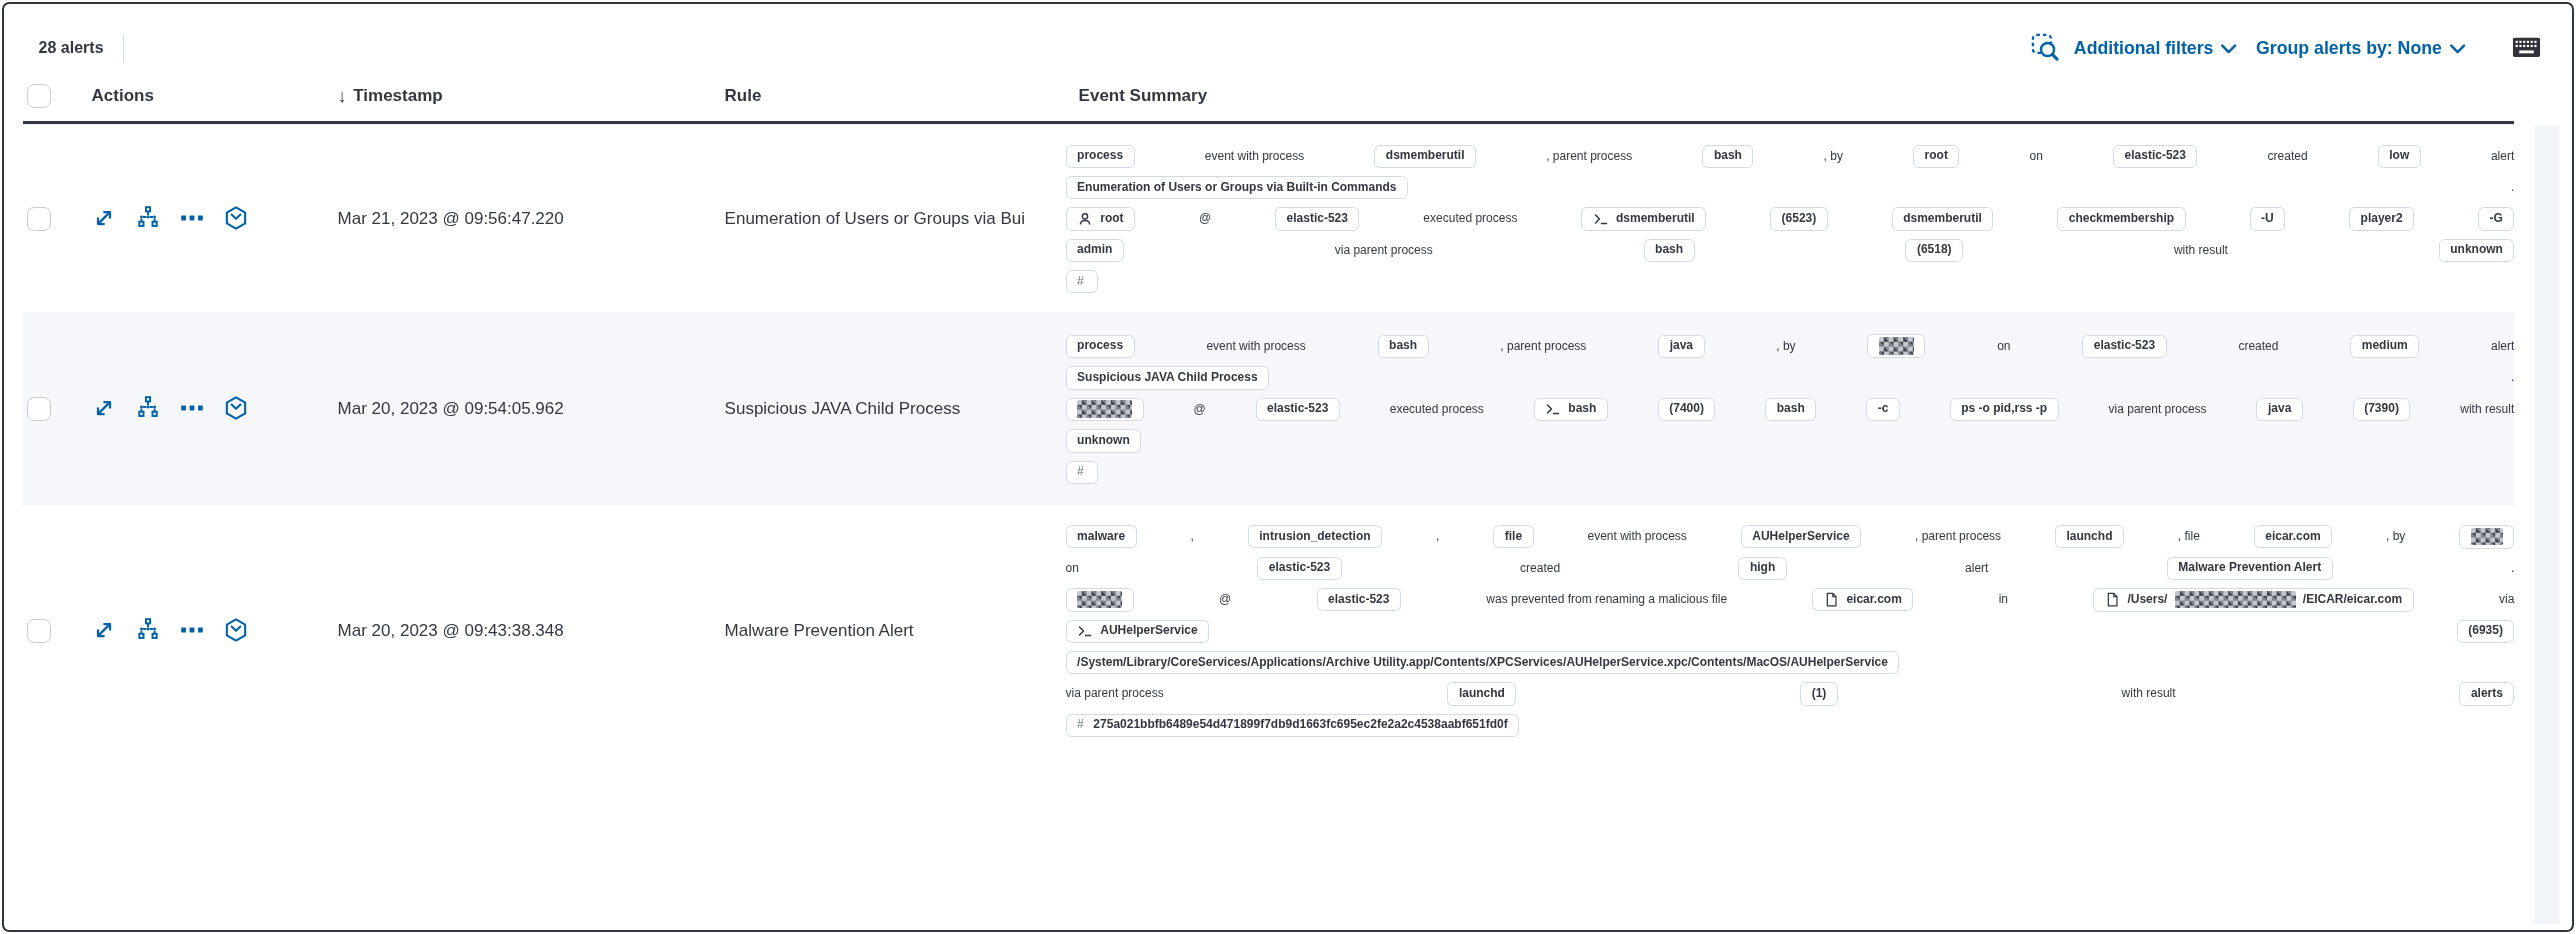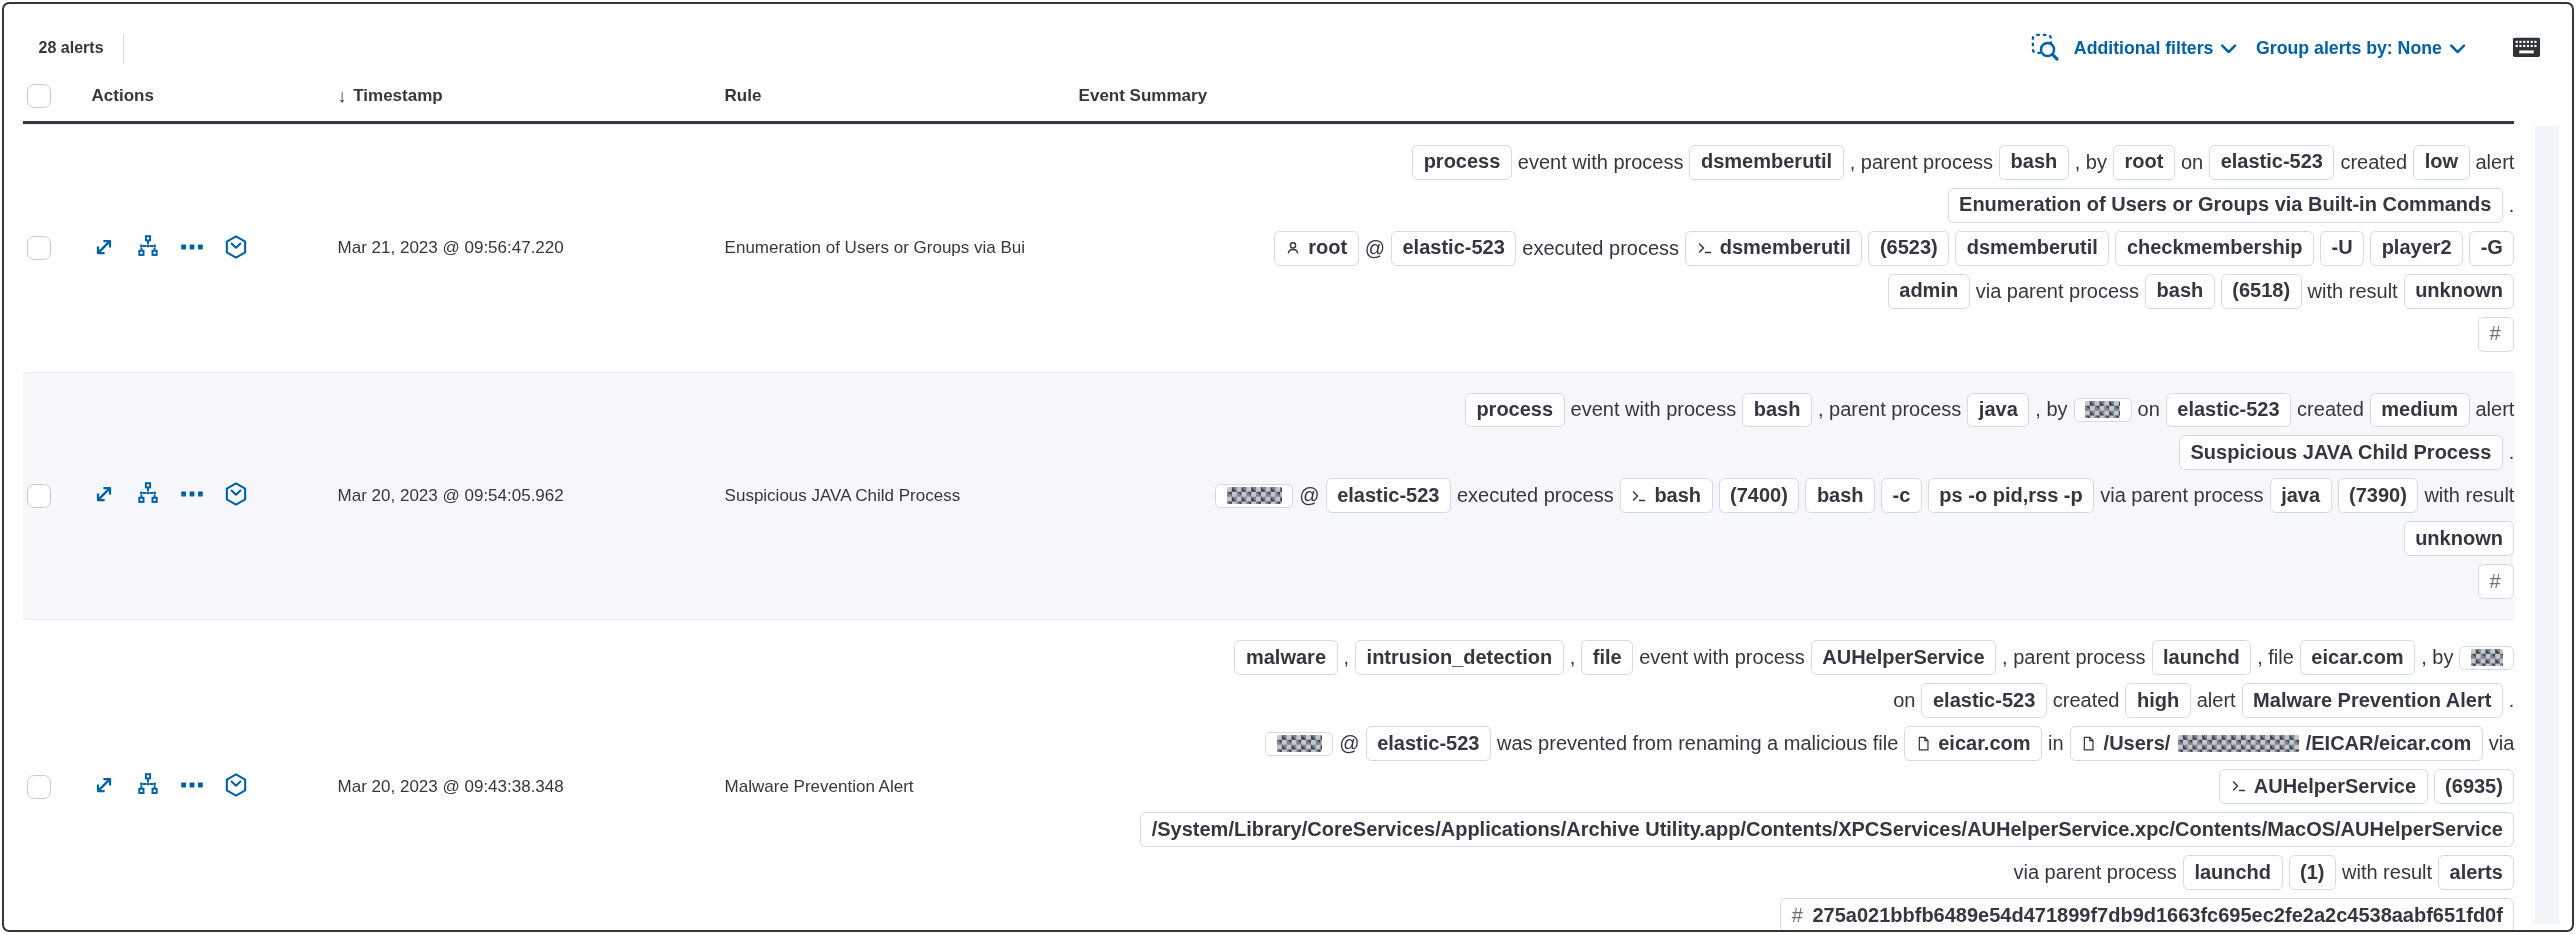--- a/index.html
+++ b/index.html
@@ -33,7 +33,7 @@
   .action-btn { display:flex; align-items:center; cursor:pointer; color:#0061a6; }
   .cell-ts, .cell-rule { font-size:17px; color:#343741; padding-left:13px; }
   .cell-summary { display:flex; flex-direction:column; justify-content:center; }
-  .summary-line { display:flex; justify-content:flex-end; align-items:center; flex-wrap:nowrap; column-gap:6px; margin:4px 0; font-size:20px; line-height:1.45; white-space:nowrap; }
+  .summary-line { display:flex; justify-content:space-between; align-items:center; flex-wrap:nowrap; column-gap:6px; margin:4px 0; font-size:12px; line-height:1.45; white-space:nowrap; }
   .badge { display:inline-flex; align-items:center; gap:7.2px; padding:1.6px 10.5px 2.4px; border:1.6px solid #d3dae6; border-radius:5.6px; background:#fff; font-weight:600; color:#343741; white-space:nowrap; }
   .badge .badge-icon { display:inline-flex; color:#343741; }
   .summary-text { color:#343741; font-weight:400; }

